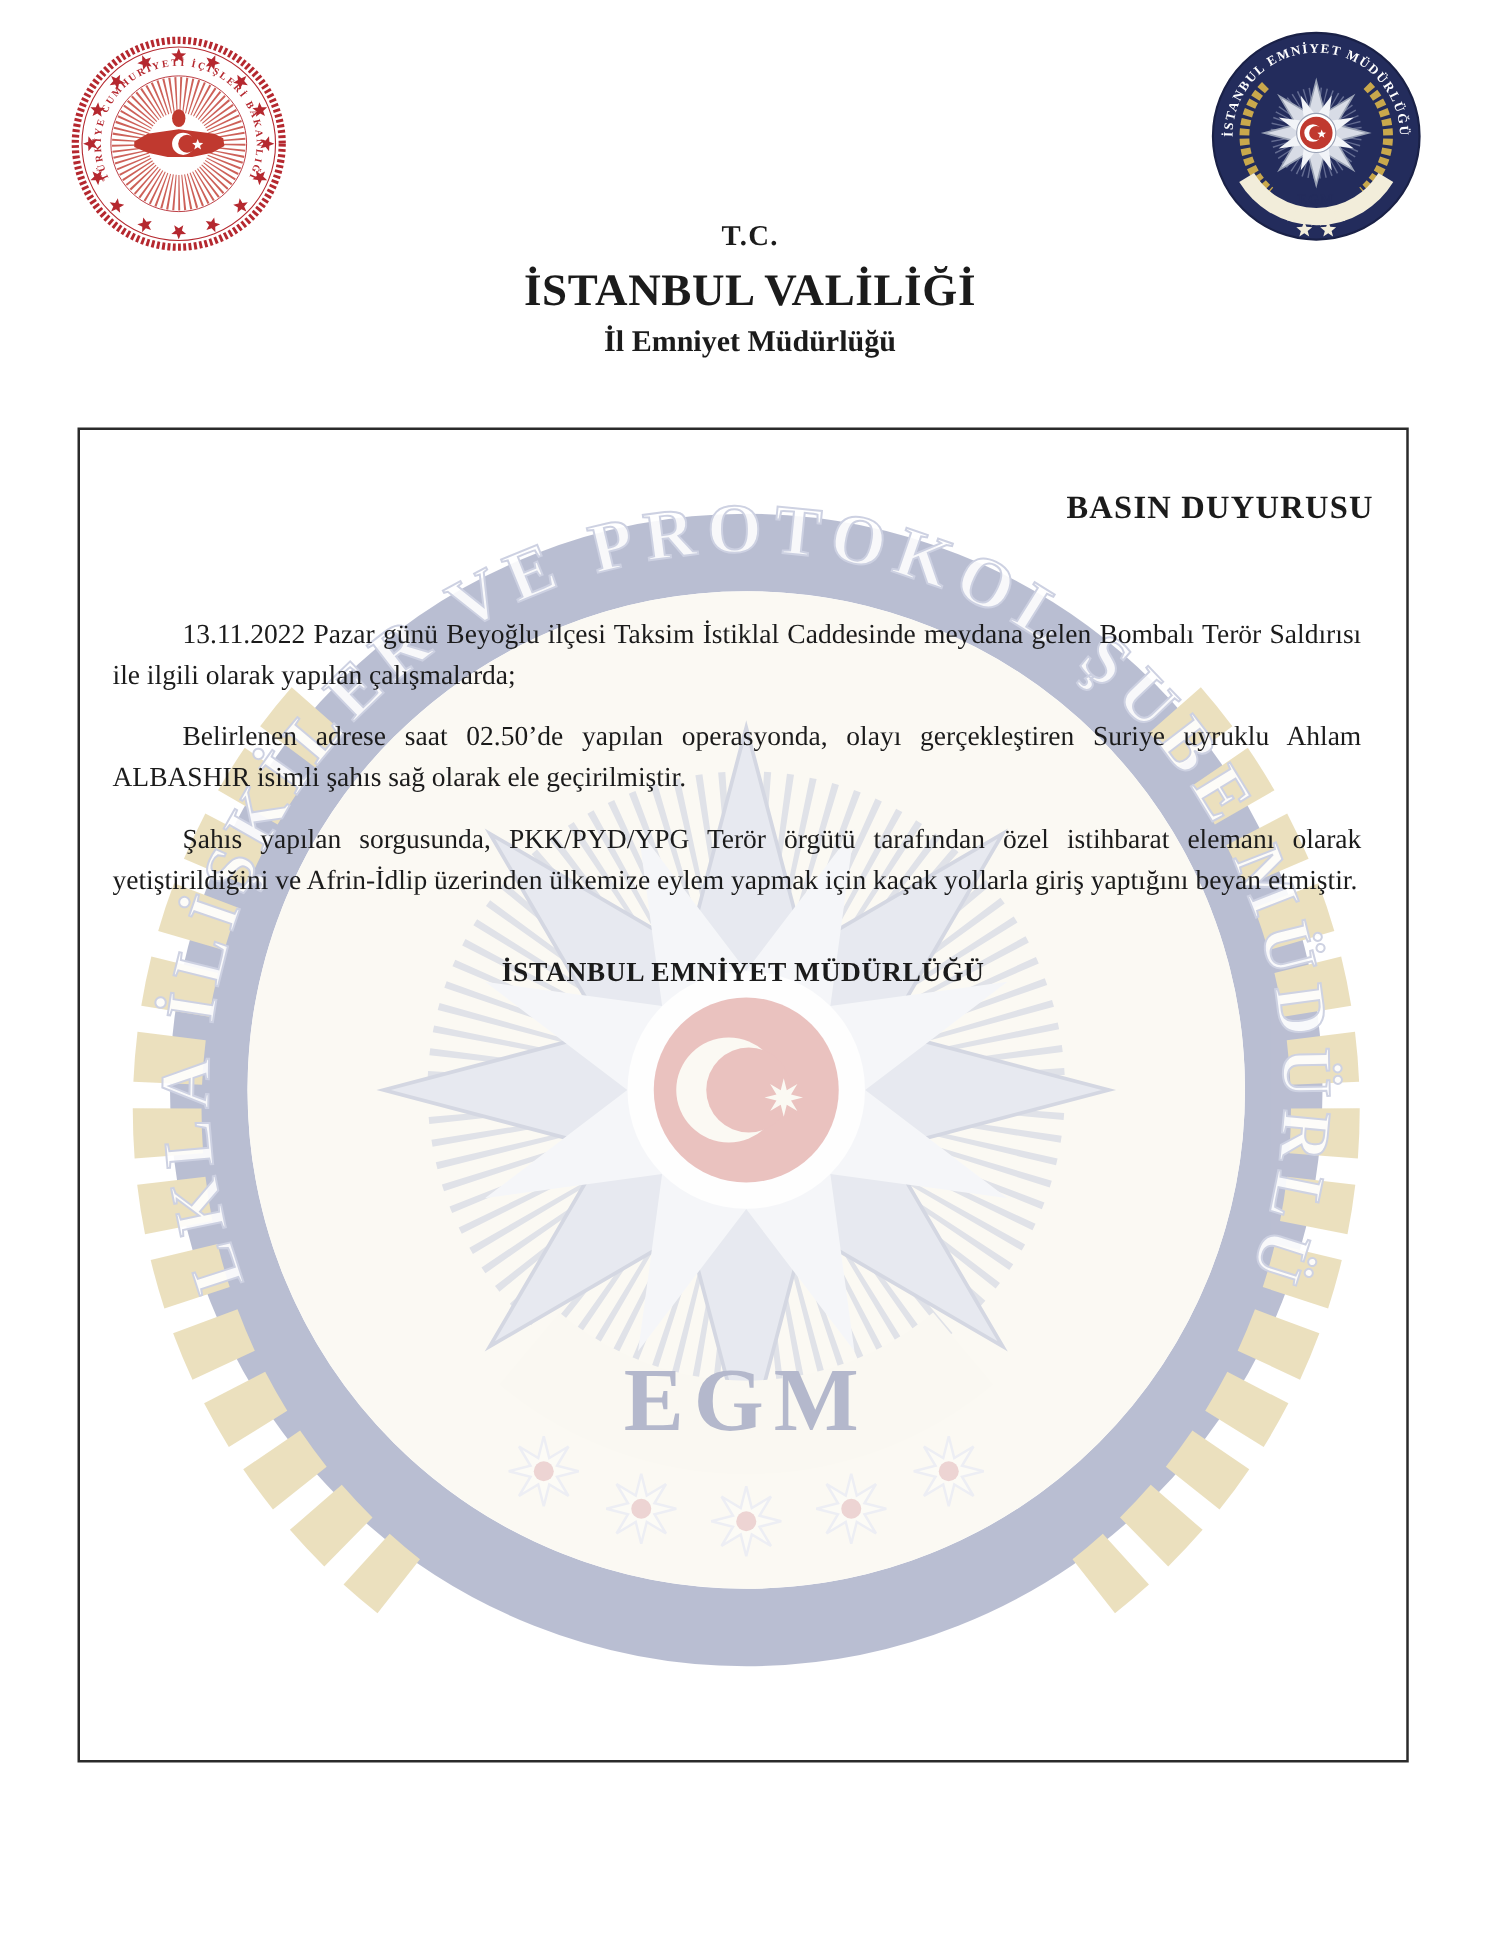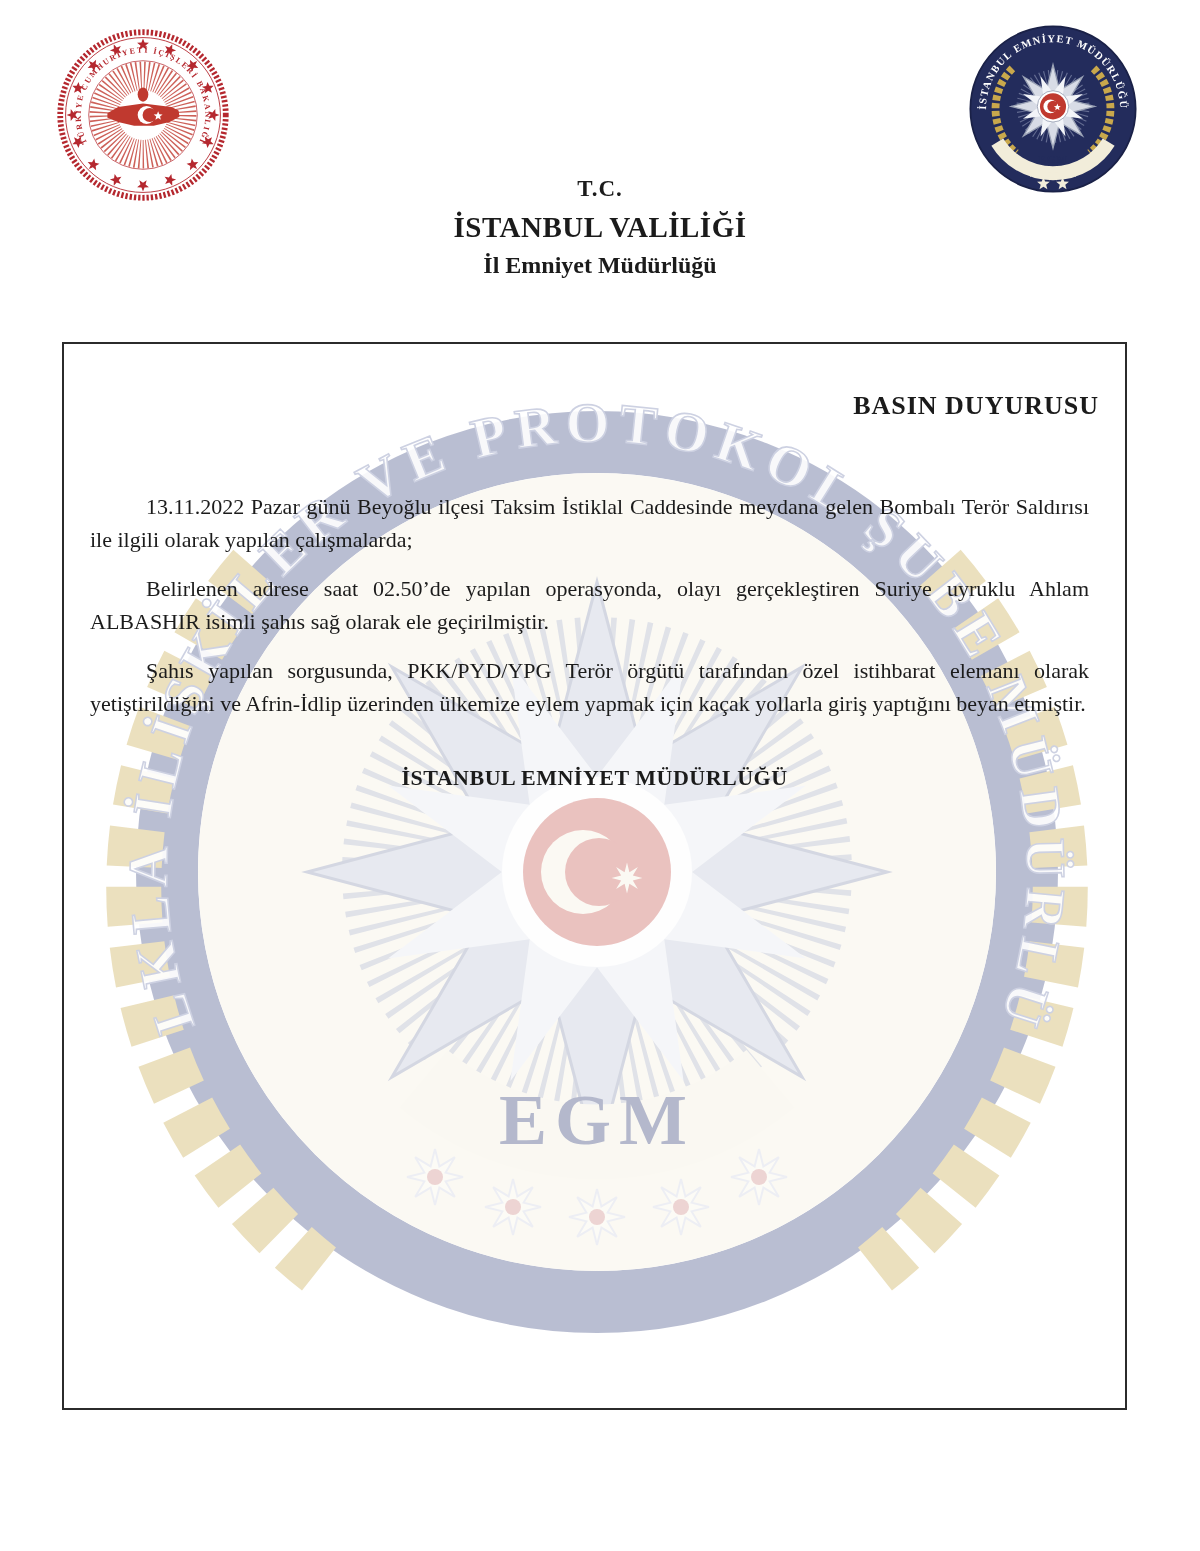--- a/index.html
+++ b/index.html
@@ -8,7 +8,7 @@
   
   .doc-header{position:absolute;top:176px;left:0;width:100%;text-align:center;}
   .hdr-tc{font-size:23px;font-weight:bold;letter-spacing:1px;}
-  .hdr-valilik{font-size:29px;font-weight:bold;letter-spacing:.5px;margin-top:9px;}
+  .hdr-valilik{font-size:36px;font-weight:bold;letter-spacing:.5px;margin-top:9px;}
   .hdr-mudurluk{font-size:24px;font-weight:bold;margin-top:8px;}
 
   

